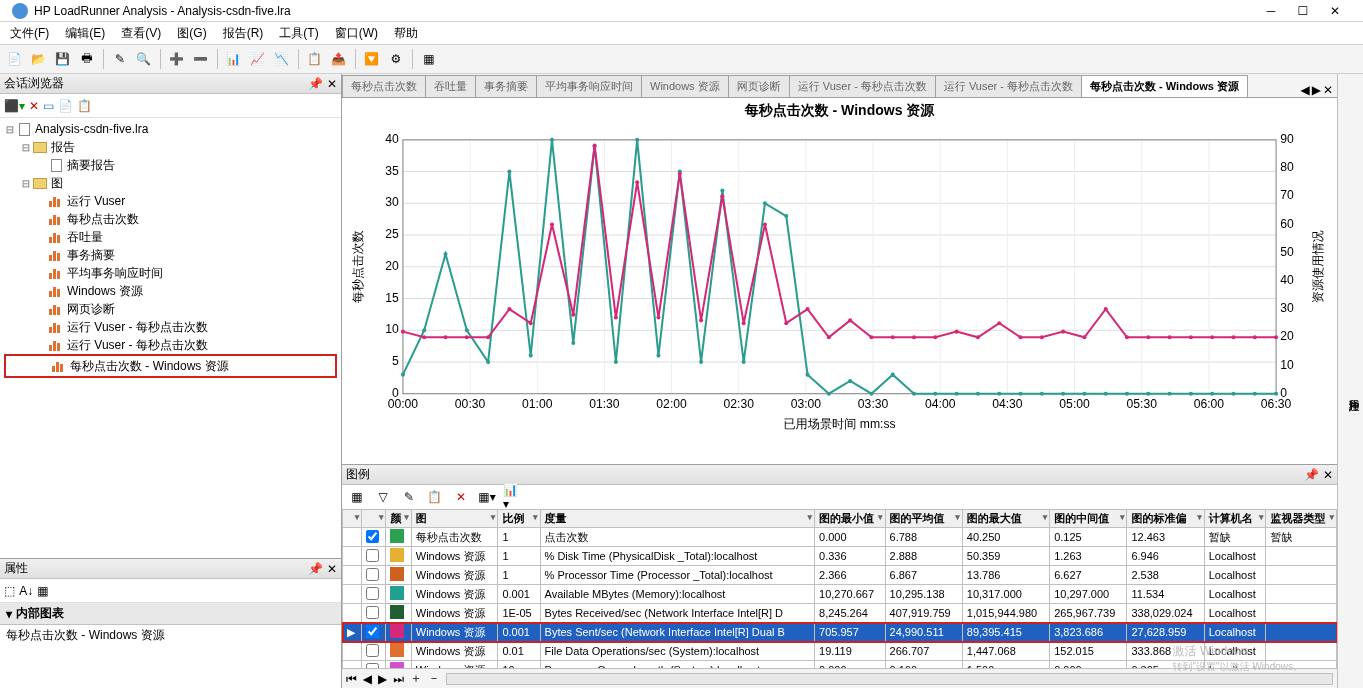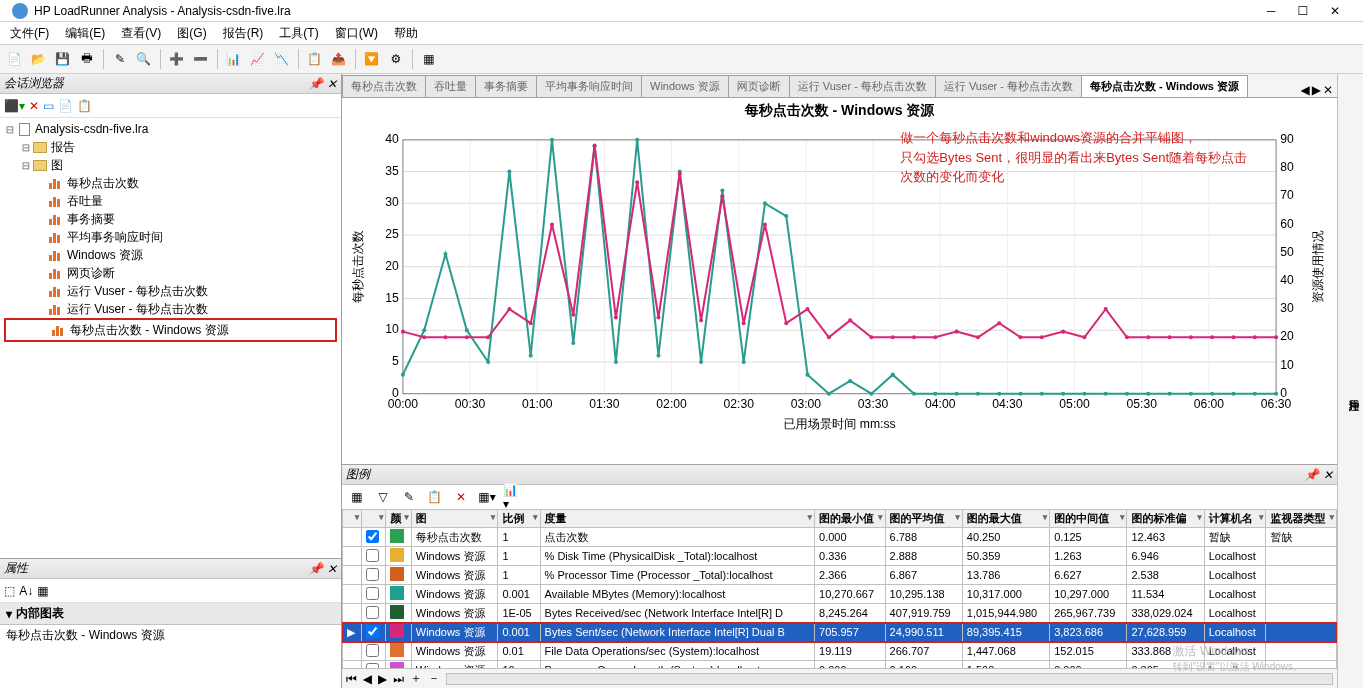--- a/index.html
+++ b/index.html
@@ -16,7 +16,7 @@
 .tsep { width: 1px; height: 20px; background: #c0c0c0; margin: 0 3px; }
 .main { flex: 1; display: flex; overflow: hidden; }
 .left-pane { width: 342px; display: flex; flex-direction: column; border-right: 1px solid #a0a0a0; }
-.panel-hdr { height: 20px; background: linear-gradient(#f0f0f0,#e0e0e0); border-bottom: 1px solid #c0c0c0; display: flex; align-items: center; padding: 0 4px; font-size: 11px; font-style: italic; }
+.panel-hdr { height: 20px; background: linear-gradient(#f0f0f0,#e0e0e0); border-bottom: 1px solid #c0c0c0; display: flex; align-items: center; padding: 0 4px; font-size: 11px; }
 .panel-hdr .pin { margin-left: auto; }
 .mini-tb { height: 24px; display: flex; align-items: center; padding: 0 4px; gap: 4px; border-bottom: 1px solid #e0e0e0; }
 .tree { flex: 1; overflow: auto; padding: 2px 4px; }

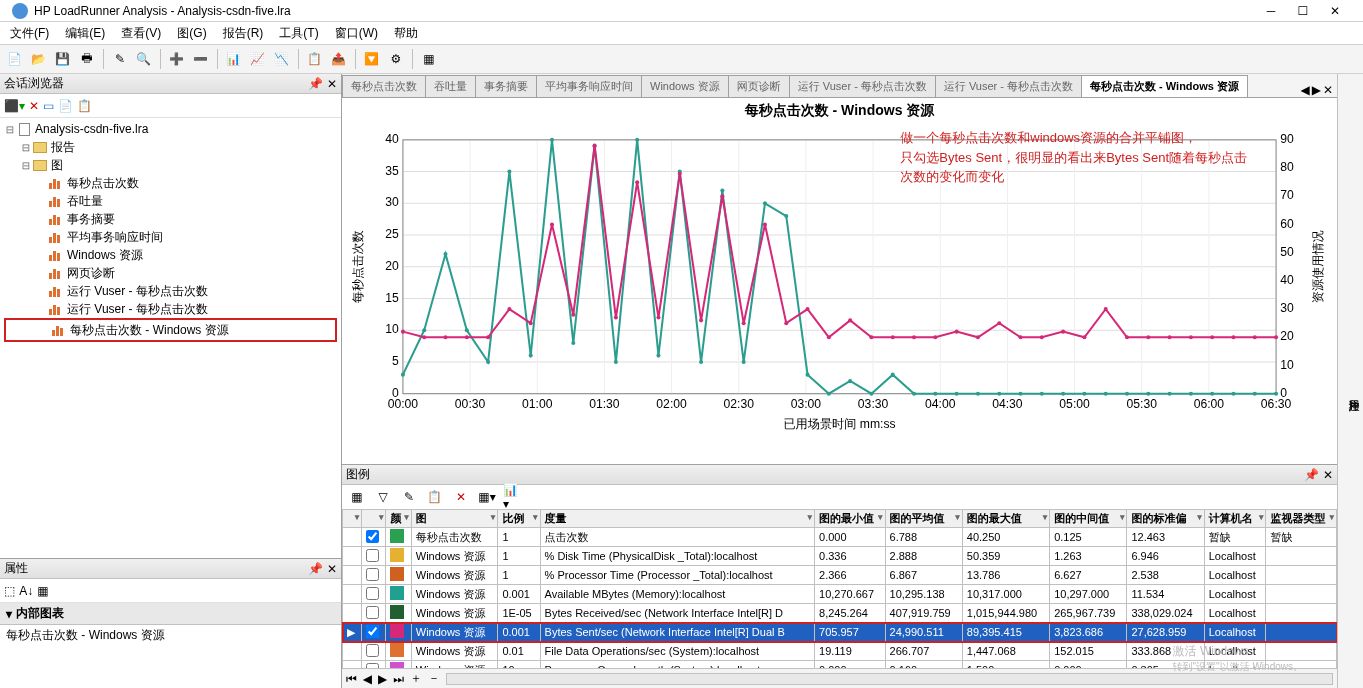--- a/index.html
+++ b/index.html
@@ -435,7 +435,6 @@
           <text x="965" y="135" text-anchor="middle" font-size="11" transform="rotate(-90 965 135)">资源使用情况</text>
           <text x="490" y="294" text-anchor="middle" font-size="11">已用场景时间 mm:ss</text>
         </svg>
-      <div class="annot" style="right:90px; top:30px;" id="annot">做一个每秒点击次数和windows资源的合并平铺图，<br>只勾选Bytes Sent，很明显的看出来Bytes Sent随着每秒点击<br>次数的变化而变化</div>
     </div>
 
     <div class="legend-pane">

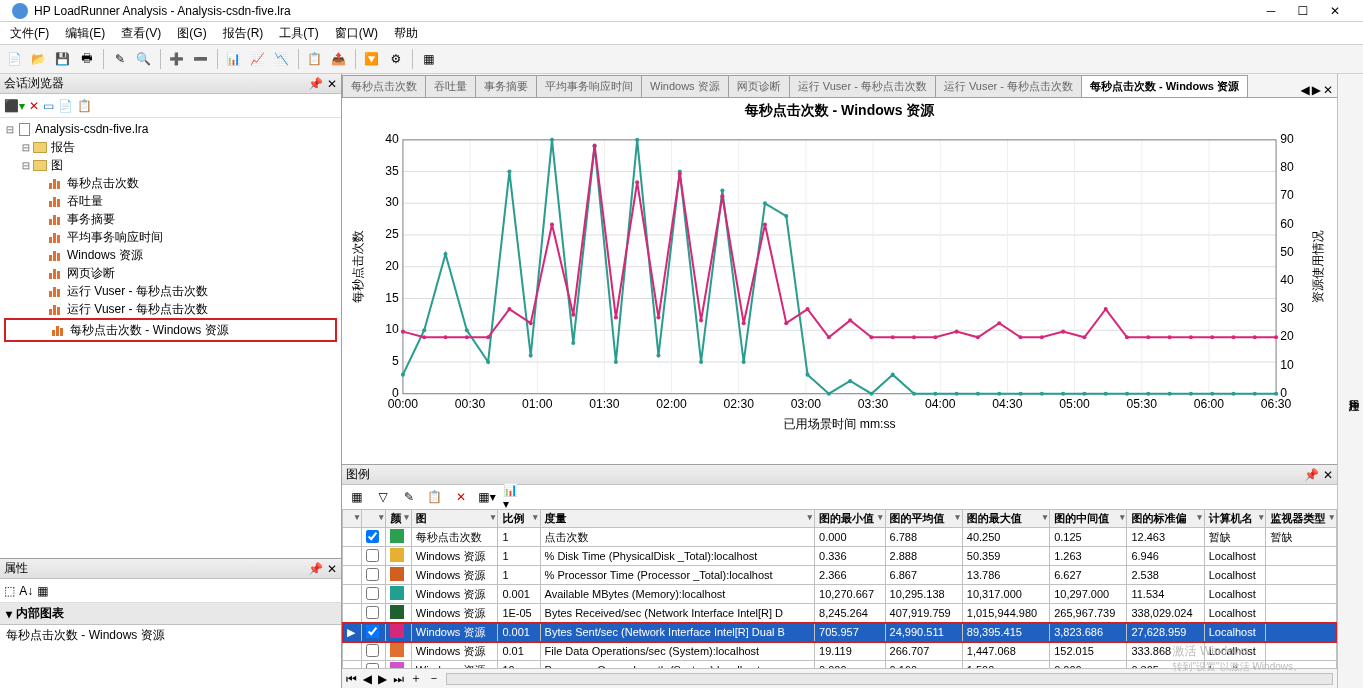--- a/index.html
+++ b/index.html
@@ -136,6 +136,13 @@
             <span class="fold"></span>
           </span>
           <span>报告</span>
+        </div>
+        <div class="tree-row" style="padding-left: 32px;">
+          <span class="exp"></span>
+          <span class="ic">
+            <span class="doc"></span>
+          </span>
+          <span>摘要报告</span>
         </div>
         <div class="tree-row" style="padding-left: 16px;">
           <span class="exp">⊟</span>

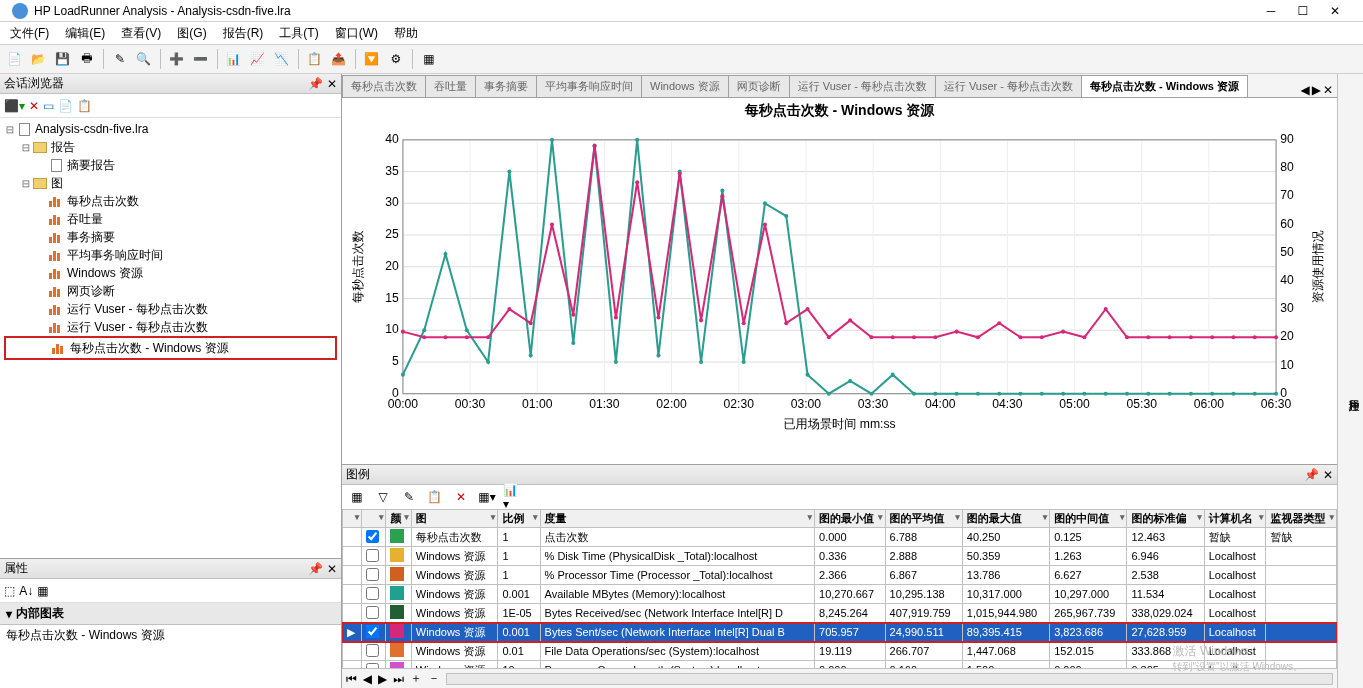--- a/index.html
+++ b/index.html
@@ -150,6 +150,17 @@
             <span class="fold"></span>
           </span>
           <span>图</span>
+        </div>
+        <div class="tree-row" style="padding-left: 32px;">
+          <span class="exp"></span>
+          <span class="ic">
+            <span class="chart-ic">
+              <i></i>
+              <i></i>
+              <i></i>
+            </span>
+          </span>
+          <span>运行 Vuser</span>
         </div>
         <div class="tree-row" style="padding-left: 32px;">
           <span class="exp"></span>

